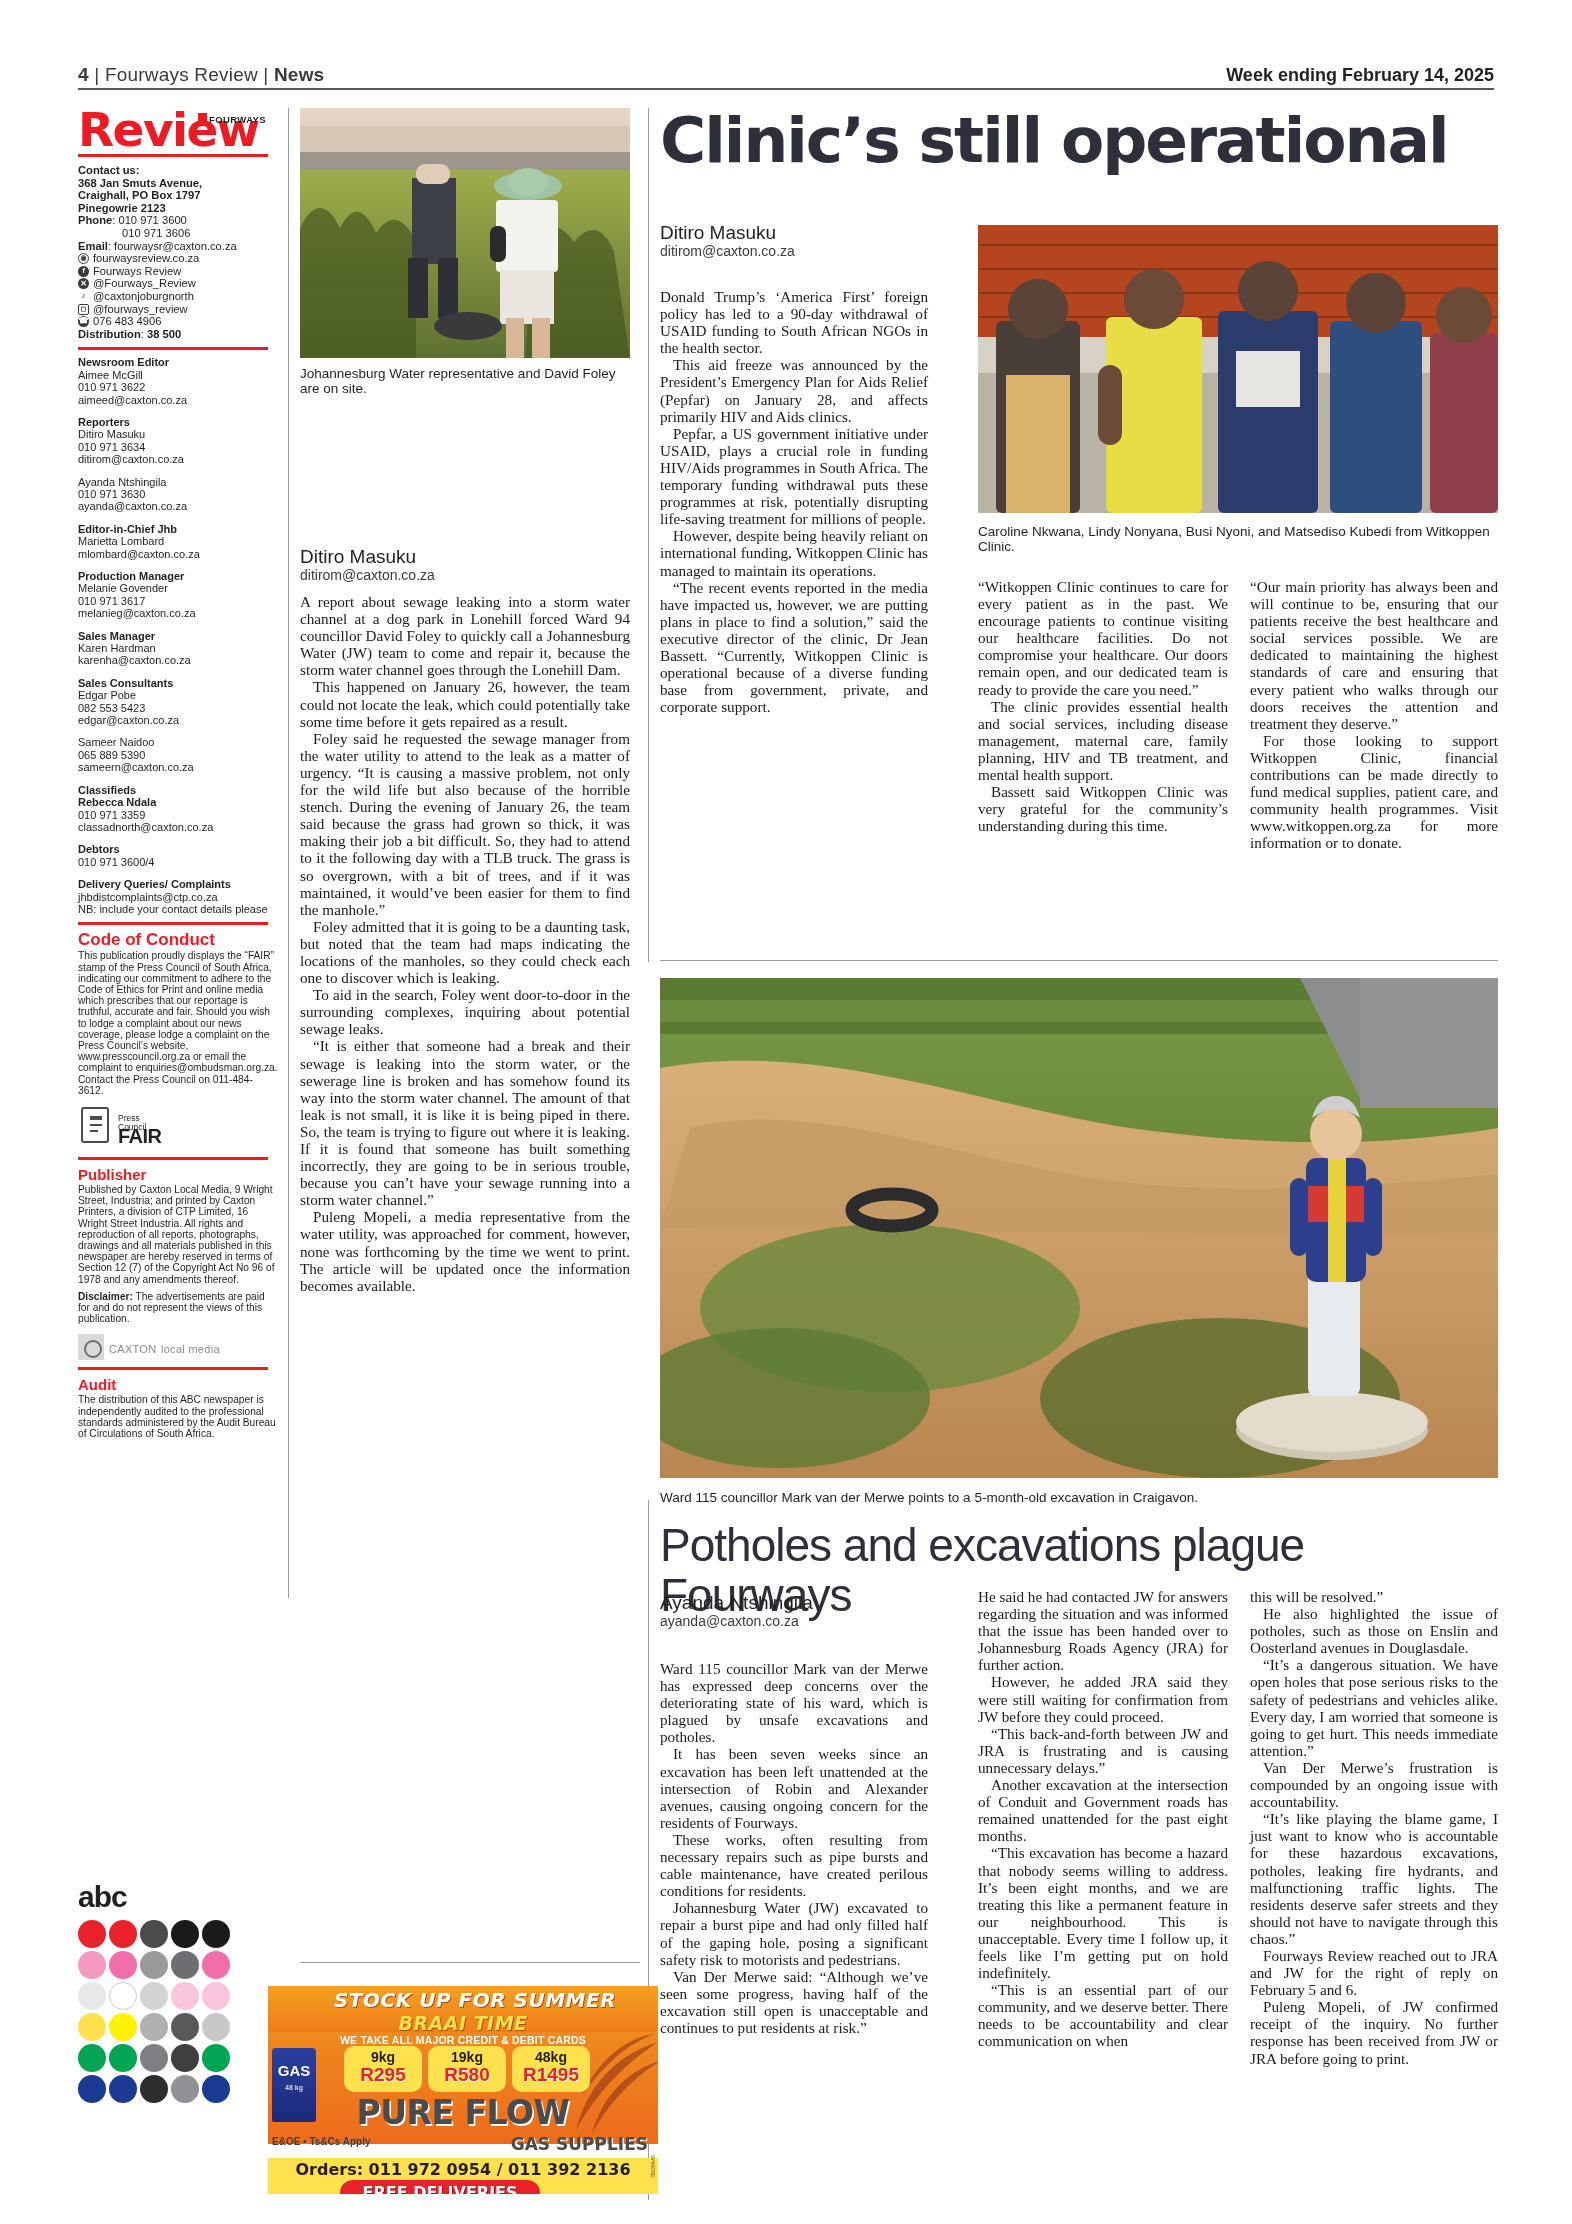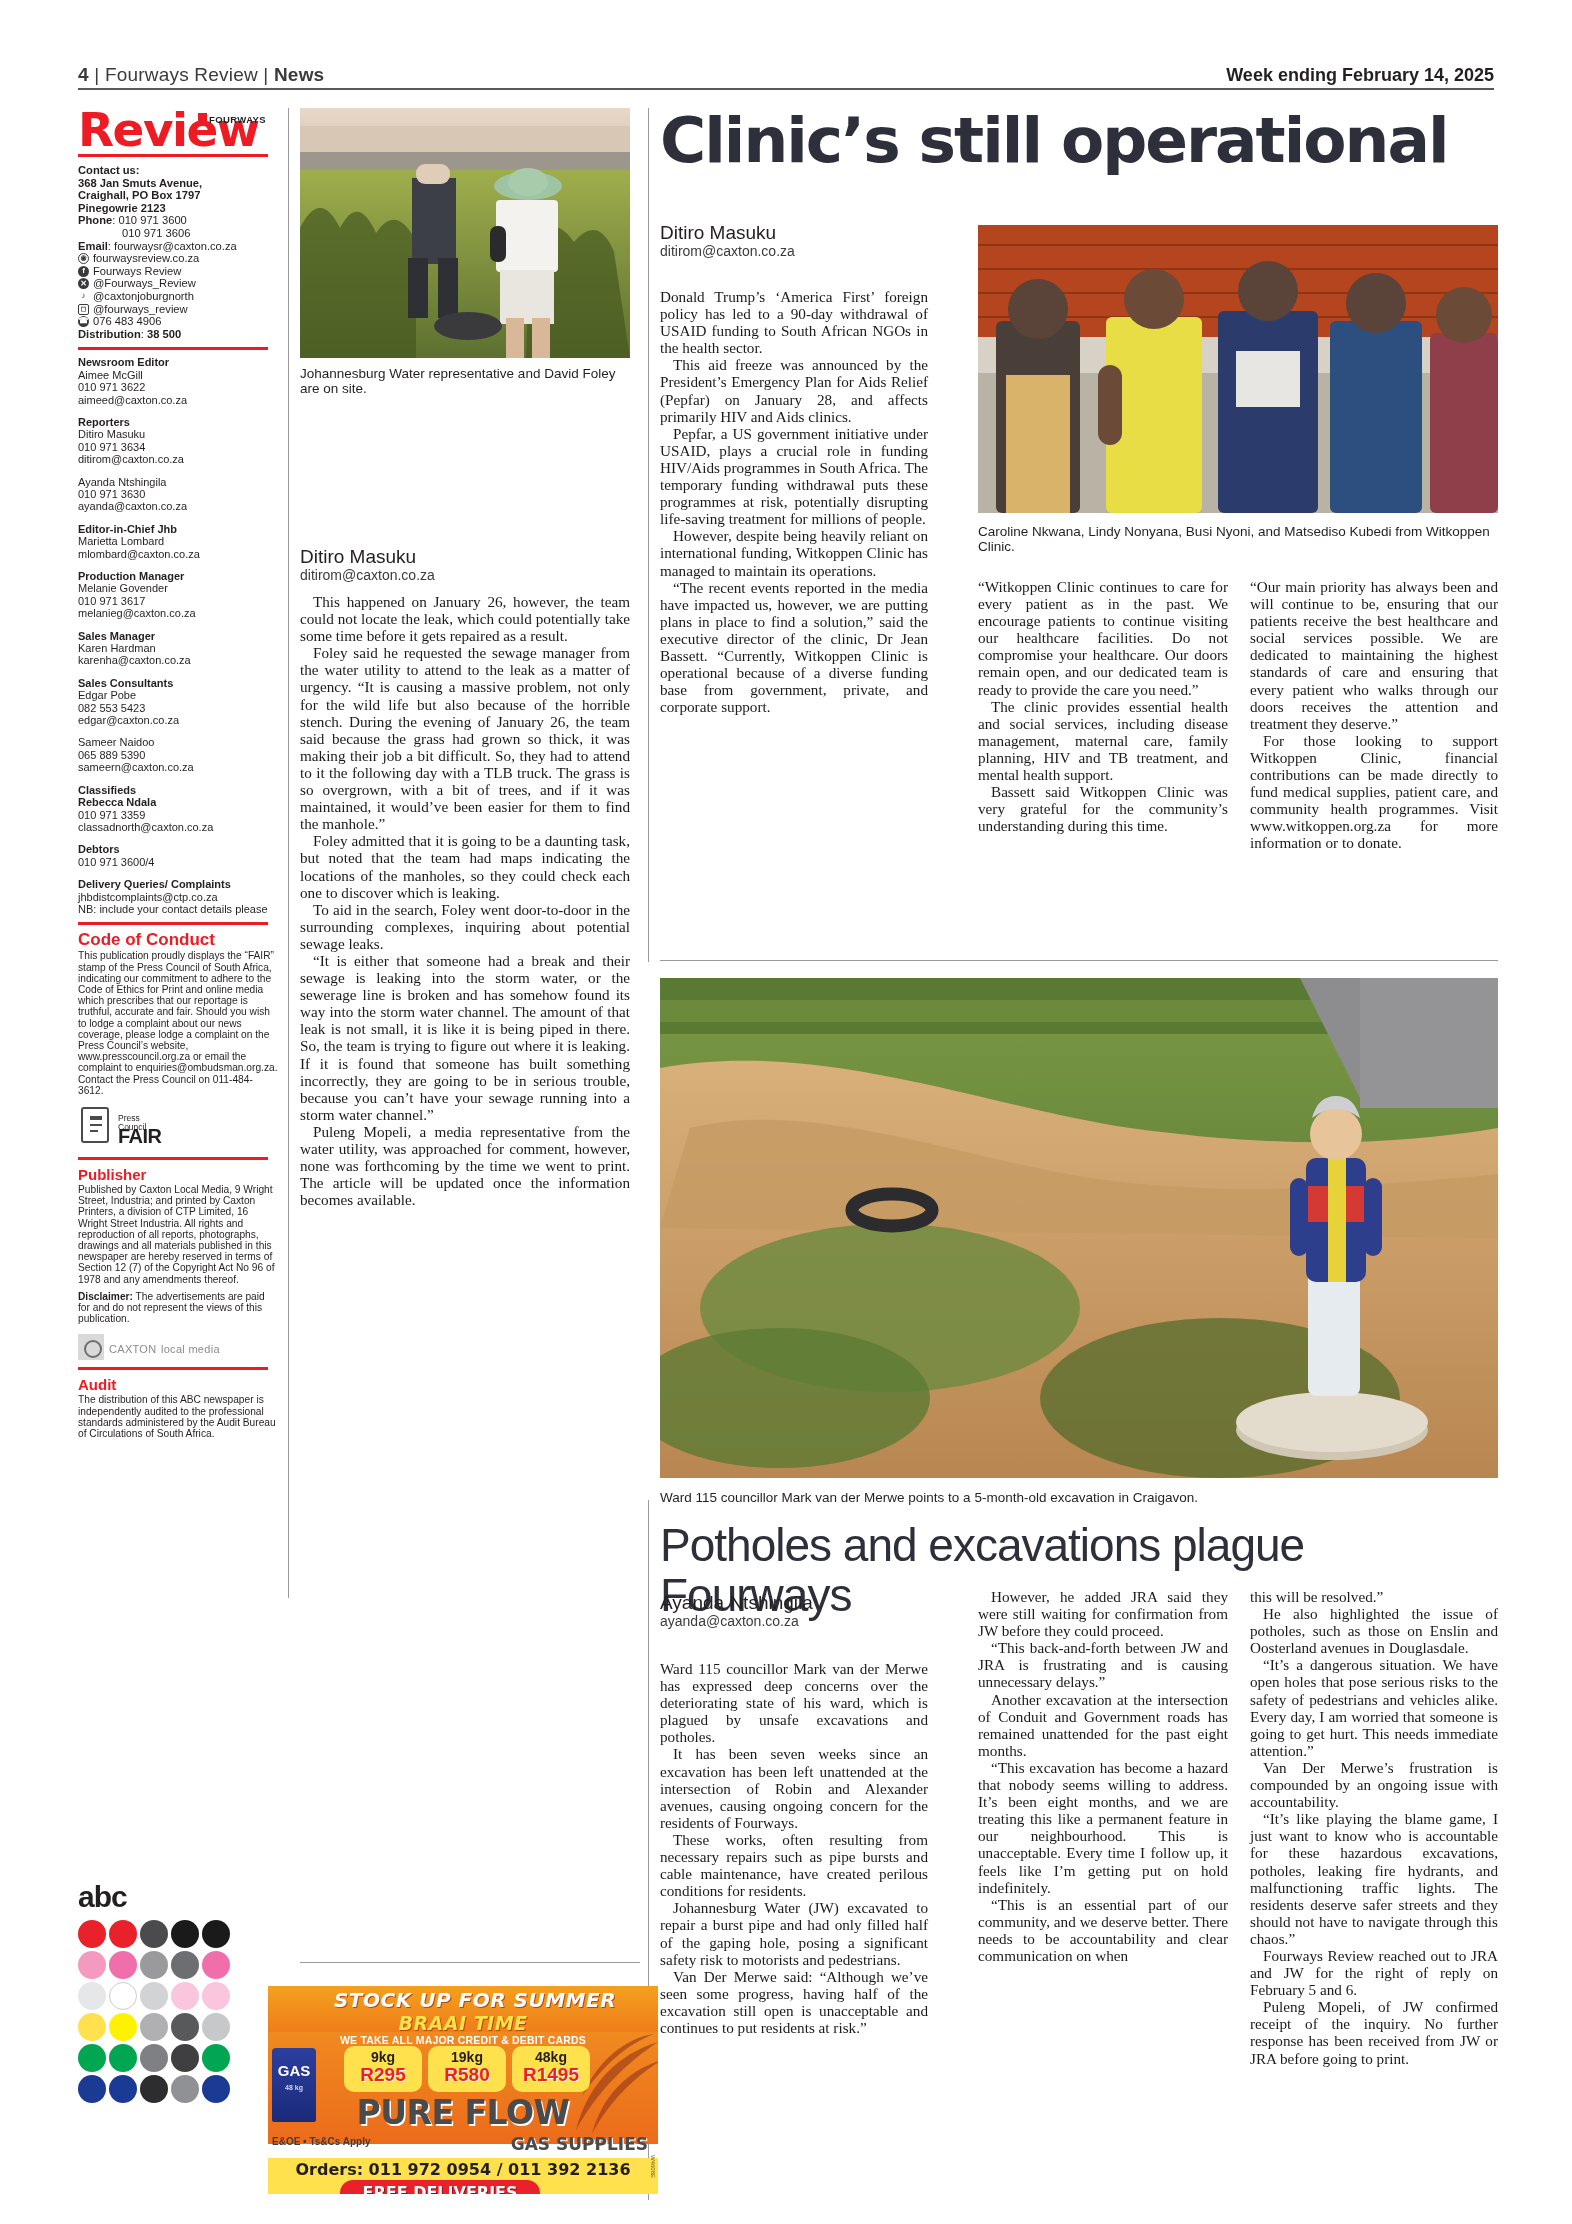--- a/index.html
+++ b/index.html
@@ -437,6 +437,7 @@
   </div>
 
   <div class="col" id="sewage-body" style="left:300px; top:593px; width:330px; height:1000px;">
+      <p class="first">A report about sewage leaking into a storm water channel at a dog park in Lonehill forced Ward 94 councillor David Foley to quickly call a Johannesburg Water (JW) team to come and repair it, because the storm water channel goes through the Lonehill Dam.</p>
       <p>This happened on January 26, however, the team could not locate the leak, which could potentially take some time before it gets repaired as a result.</p>
       <p>Foley said he requested the sewage manager from the water utility to attend to the leak as a matter of urgency. “It is causing a massive problem, not only for the wild life but also because of the horrible stench. During the evening of January 26, the team said because the grass had grown so thick, it was making their job a bit difficult. So, they had to attend to it the following day with a TLB truck. The grass is so overgrown, with a bit of trees, and if it was maintained, it would’ve been easier for them to find the manhole.”</p>
       <p>Foley admitted that it is going to be a daunting task, but noted that the team had maps indicating the locations of the manholes, so they could check each one to discover which is leaking.</p>

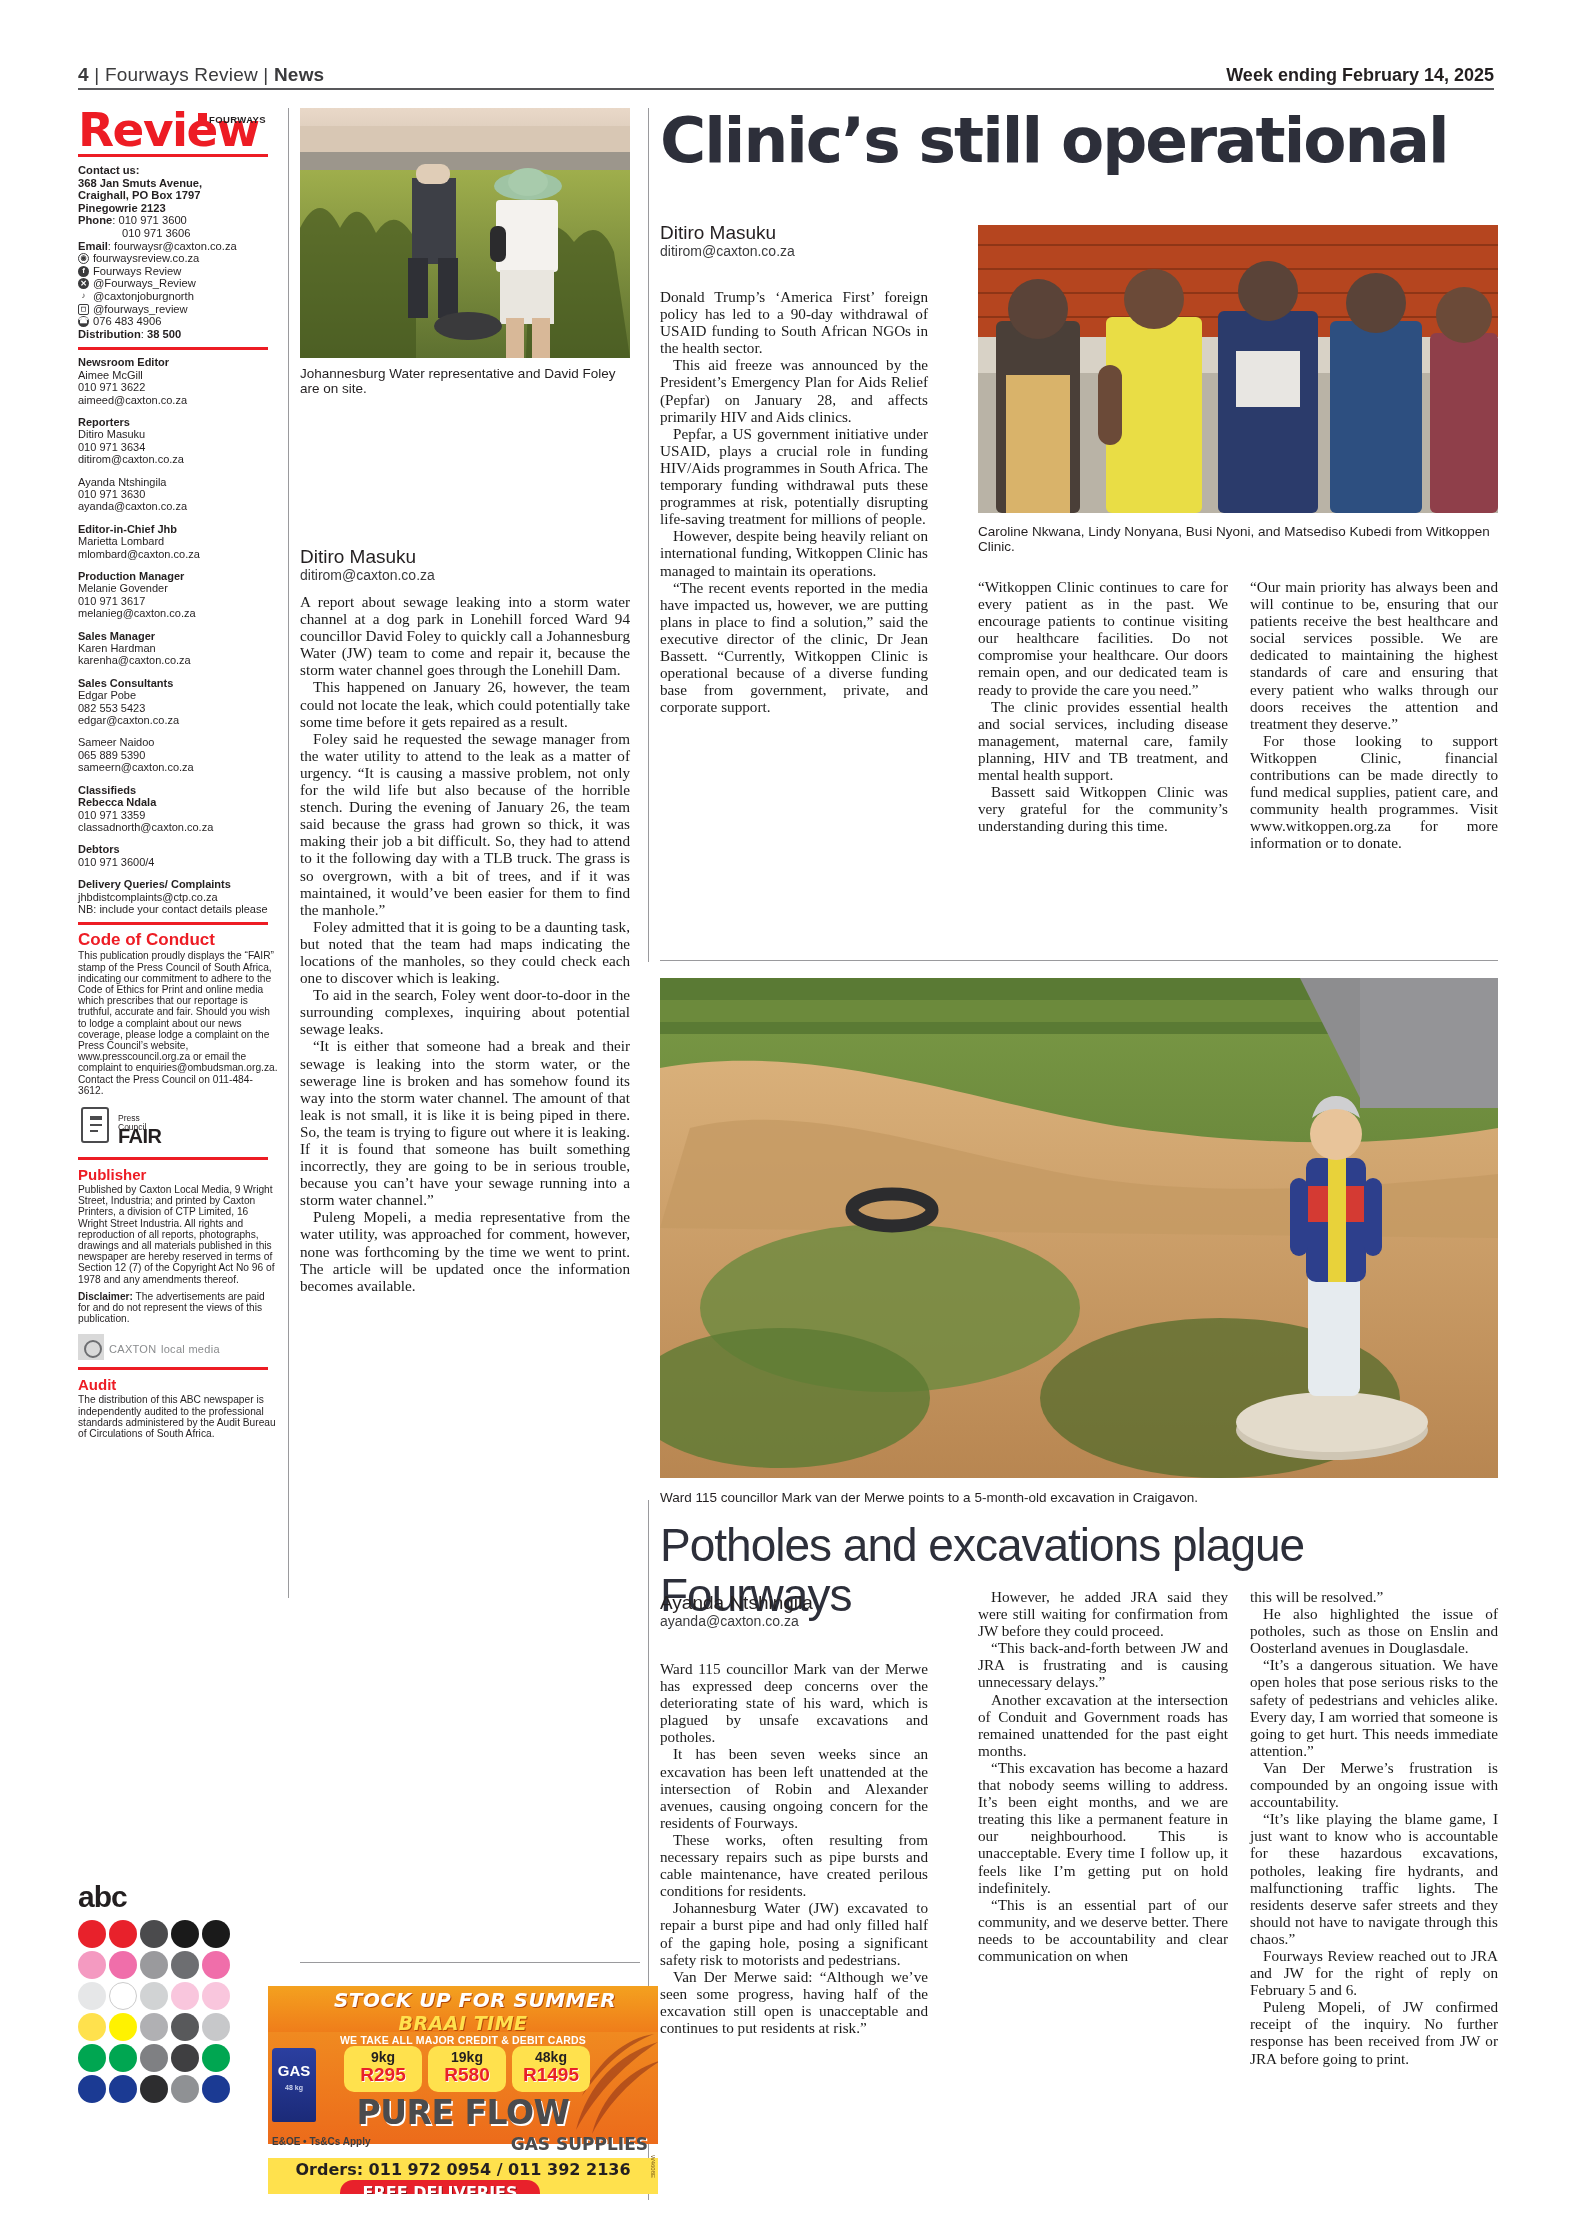--- a/index.html
+++ b/index.html
@@ -563,6 +563,7 @@
       <p>Van Der Merwe said: “Although we’ve seen some progress, having half of the excavation still open is unacceptable and continues to put residents at risk.”</p>
     </div>
   <div class="col" id="pot-c2" style="left:978px; top:1588px; width:250px; height:612px;">
+      <p class="first">He said he had contacted JW for answers regarding the situation and was informed that the issue has been handed over to Johannesburg Roads Agency (JRA) for further action.</p>
       <p>However, he added JRA said they were still waiting for confirmation from JW before they could proceed.</p>
       <p>“This back-and-forth between JW and JRA is frustrating and is causing unnecessary delays.”</p>
       <p>Another excavation at the intersection of Conduit and Government roads has remained unattended for the past eight months.</p>

